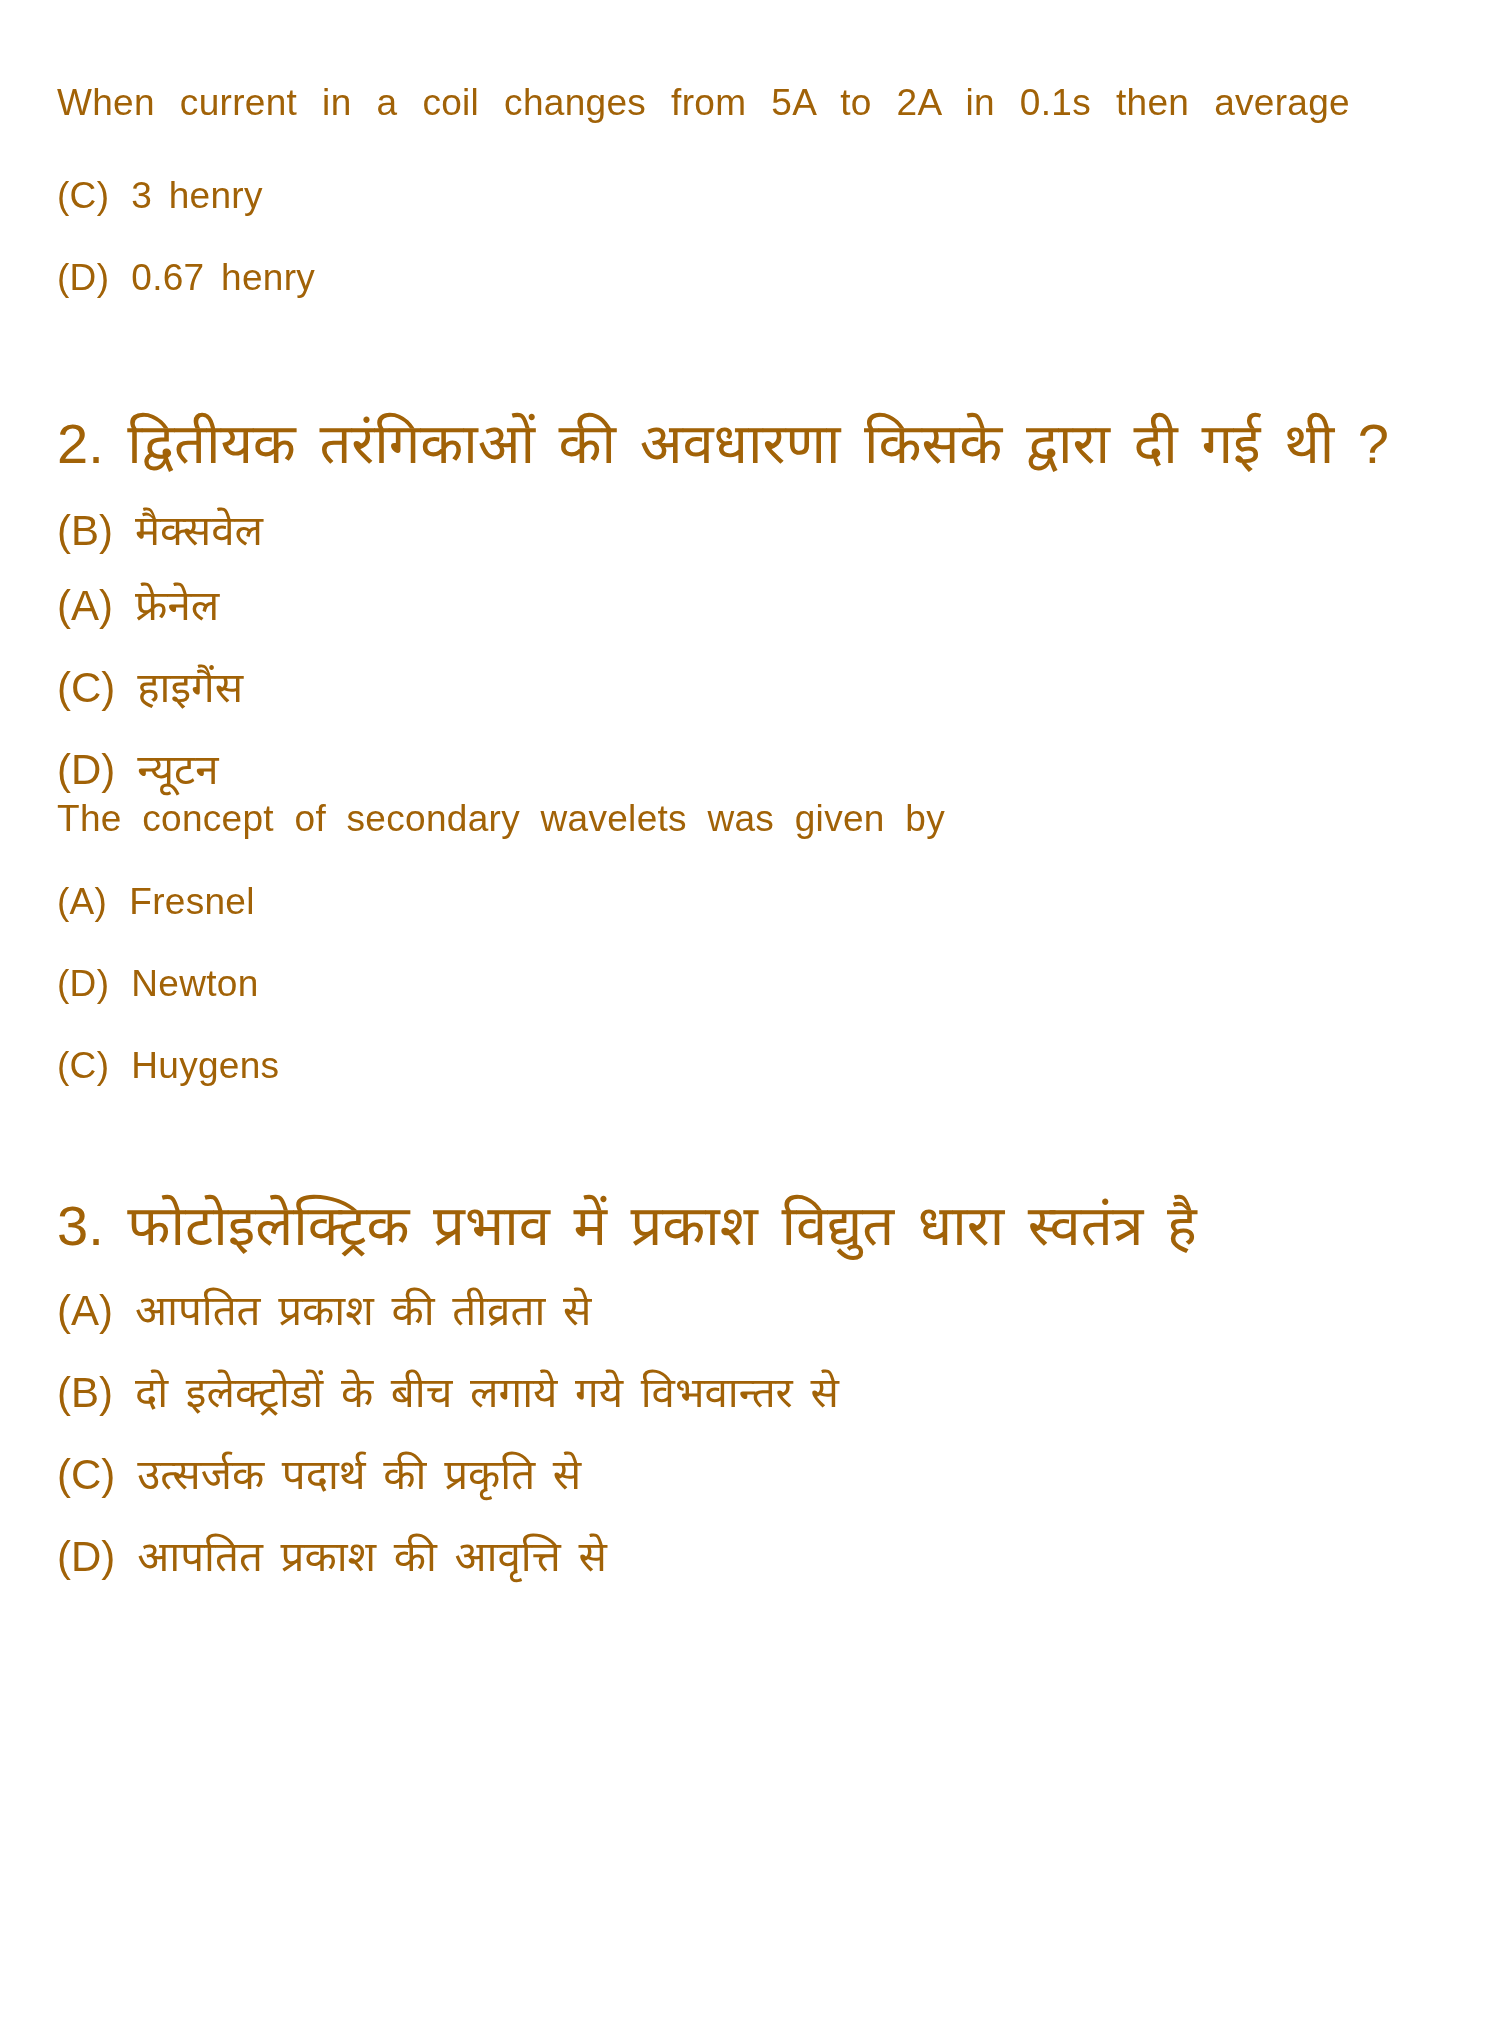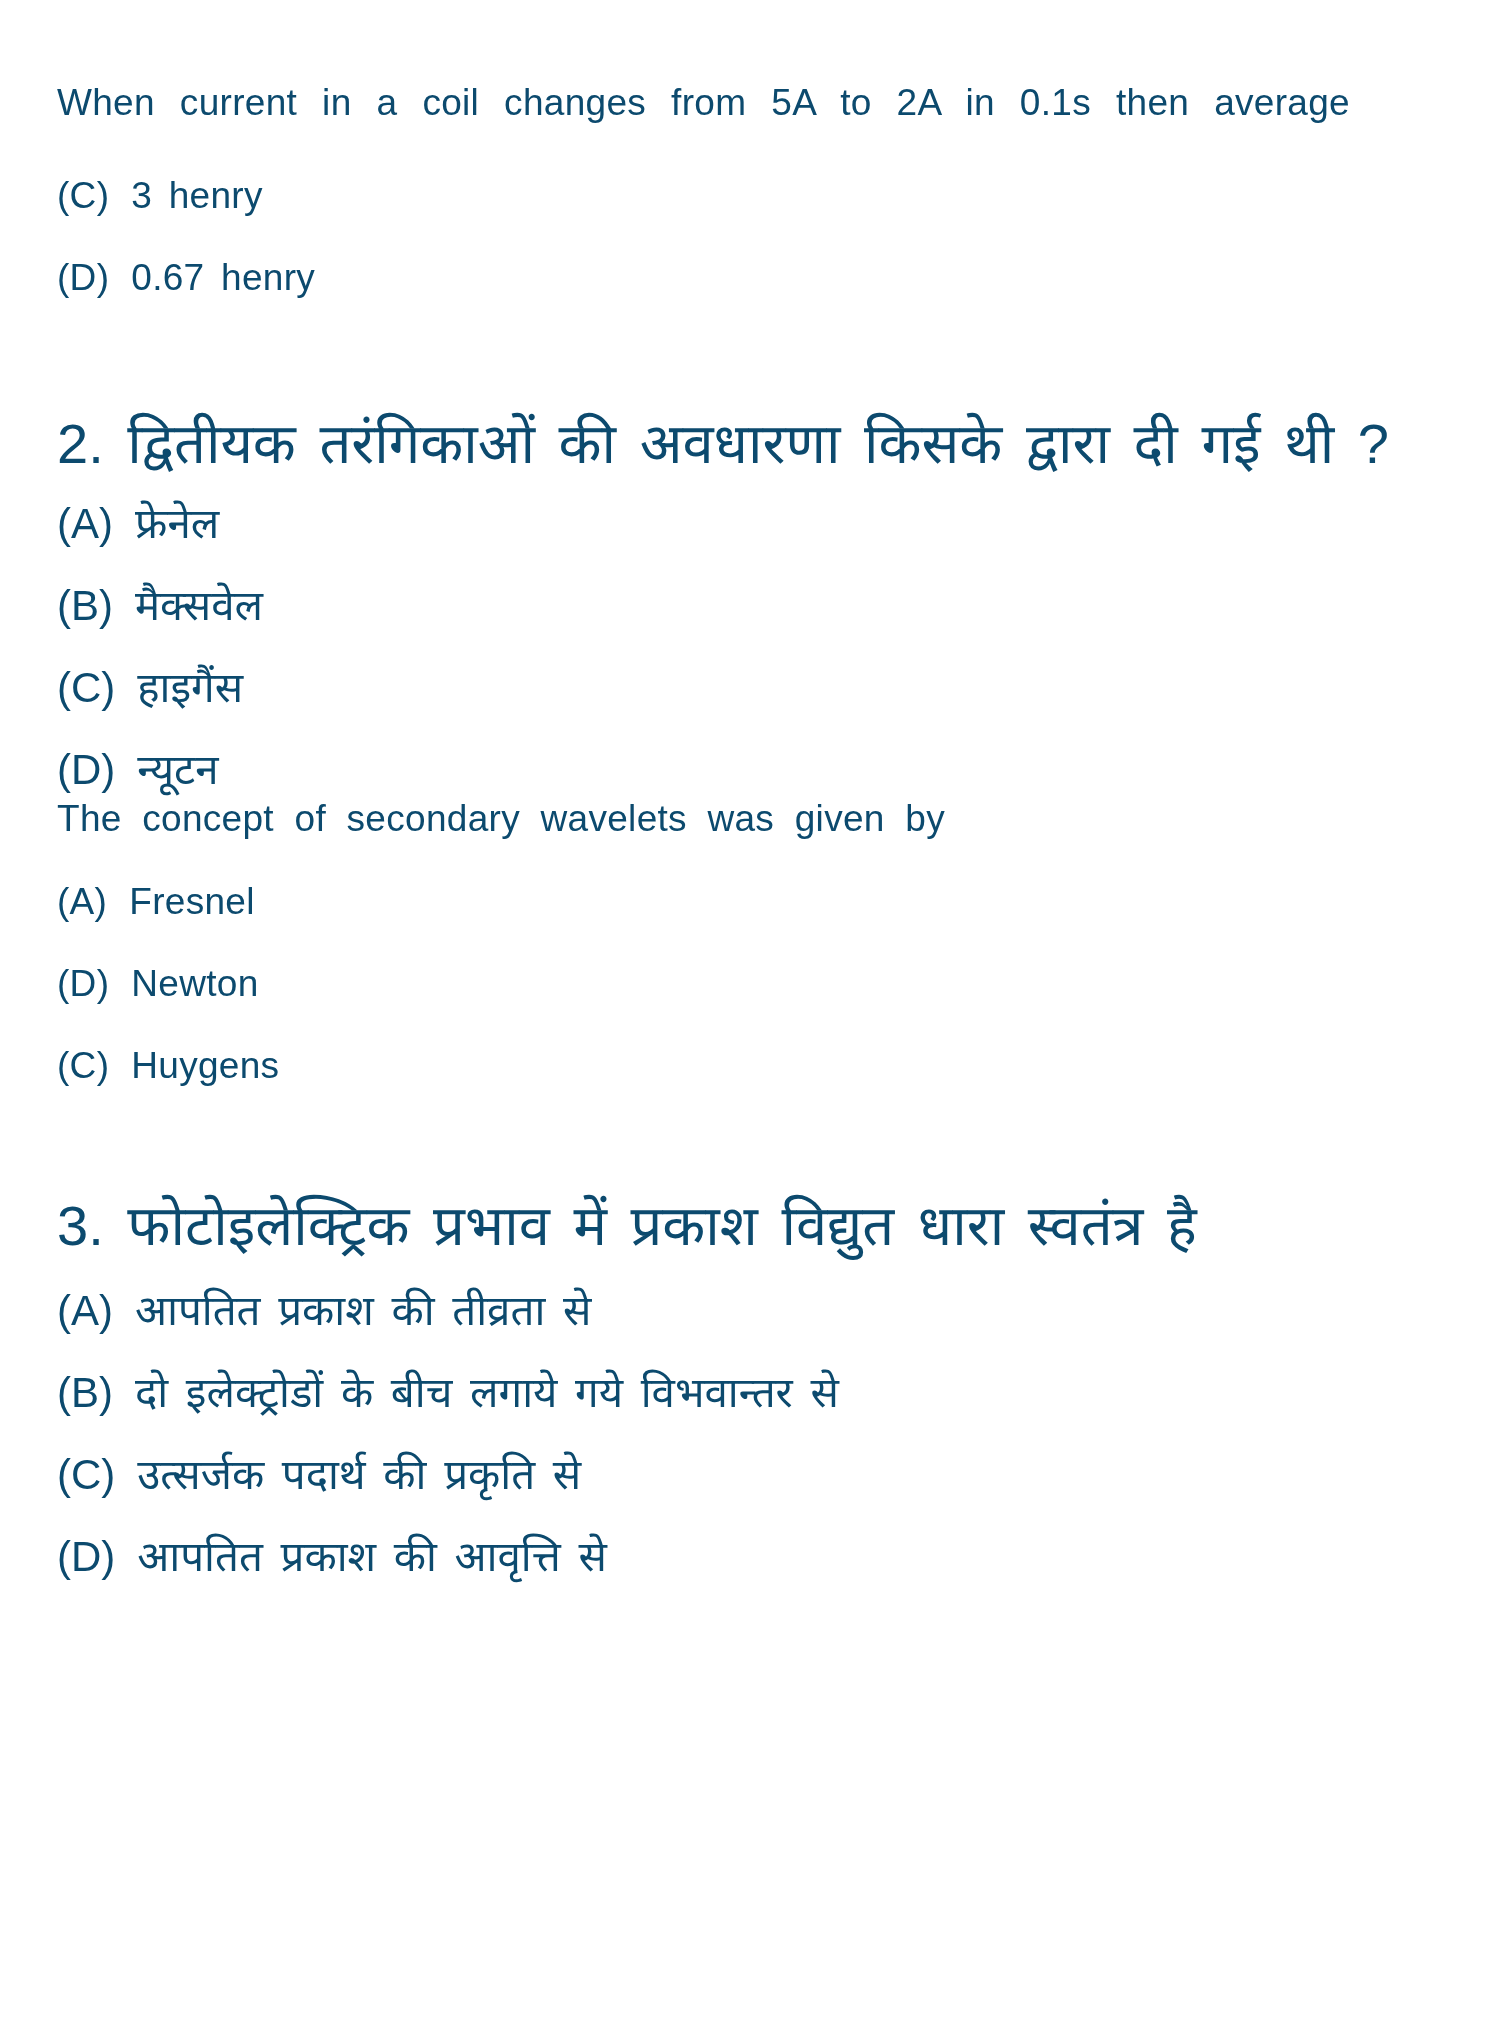--- a/index.html
+++ b/index.html
@@ -8,7 +8,7 @@
     width: 1505px;
     height: 2034px;
     background: #ffffff;
-    color: #0c4a6e;
+    color: #a16207;
     box-sizing: border-box;
     padding: 70px 0 0 57px;
     overflow: hidden;

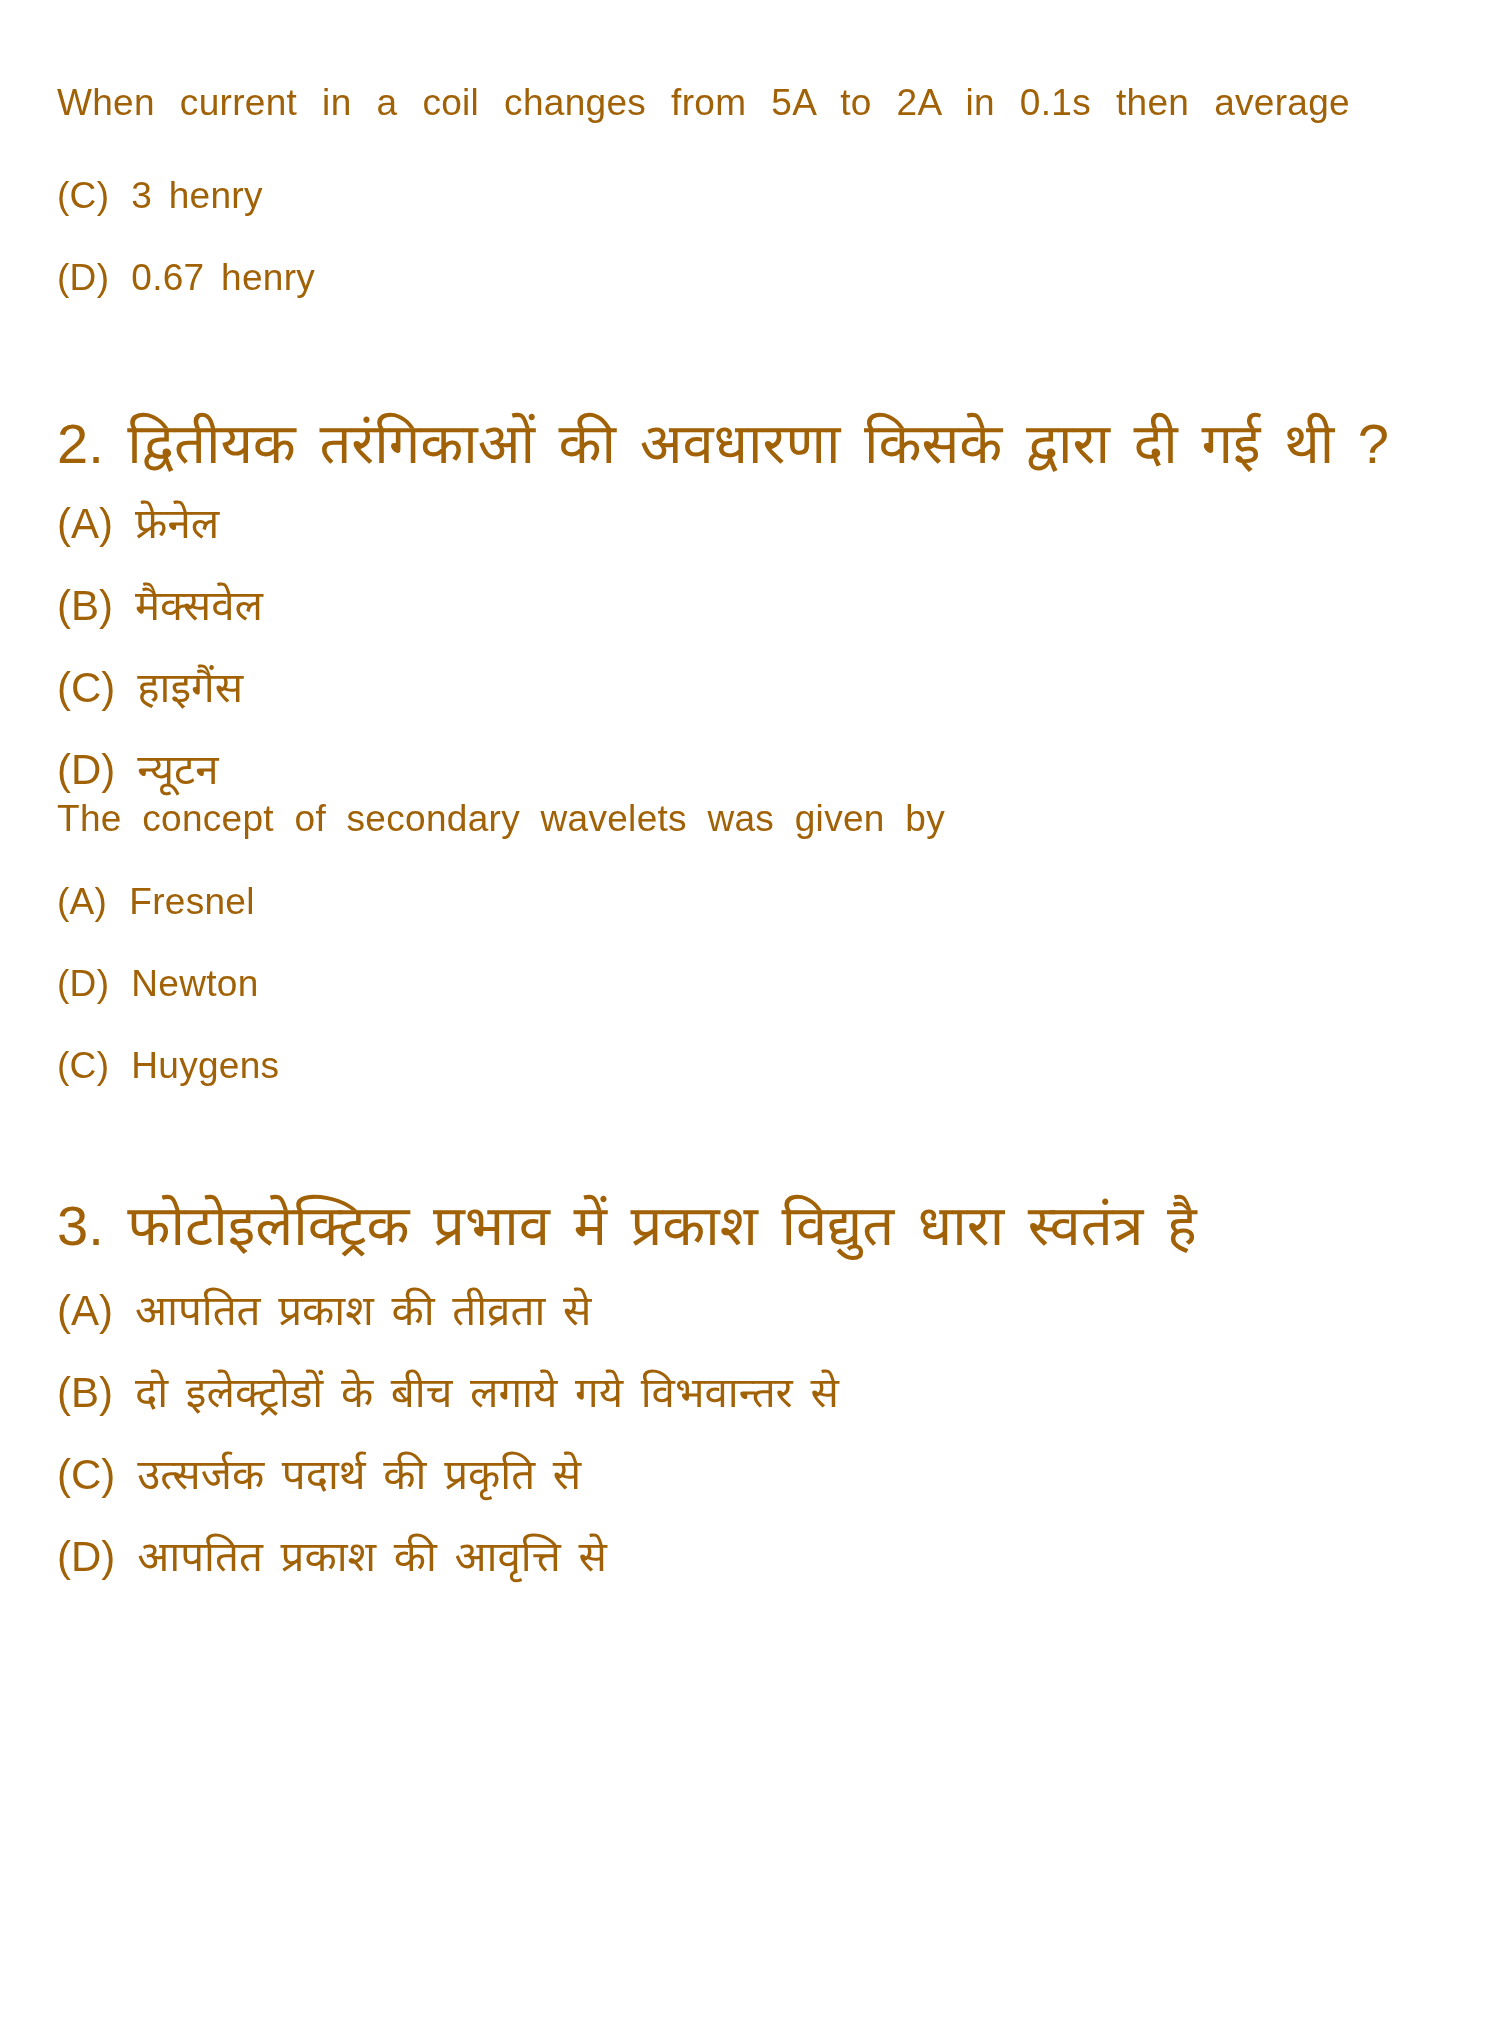--- a/index.html
+++ b/index.html
@@ -83,11 +83,11 @@
   <section>
     <div class="hi-q mt112" lang="hi">2. द्वितीयक तरंगिकाओं की अवधारणा किसके द्वारा दी गई थी ?</div>
 
+    <div class="hi-opt mt28" lang="hi">
+      <span class="lbl">(B)</span><span>मैक्सवेल</span>
+    </div>
     <div class="hi-opt mt21" lang="hi">
       <span class="lbl">(A)</span><span>फ्रेनेल</span>
-    </div>
-    <div class="hi-opt mt28" lang="hi">
-      <span class="lbl">(B)</span><span>मैक्सवेल</span>
     </div>
     <div class="hi-opt mt28" lang="hi">
       <span class="lbl">(C)</span><span>हाइगैंस</span>

